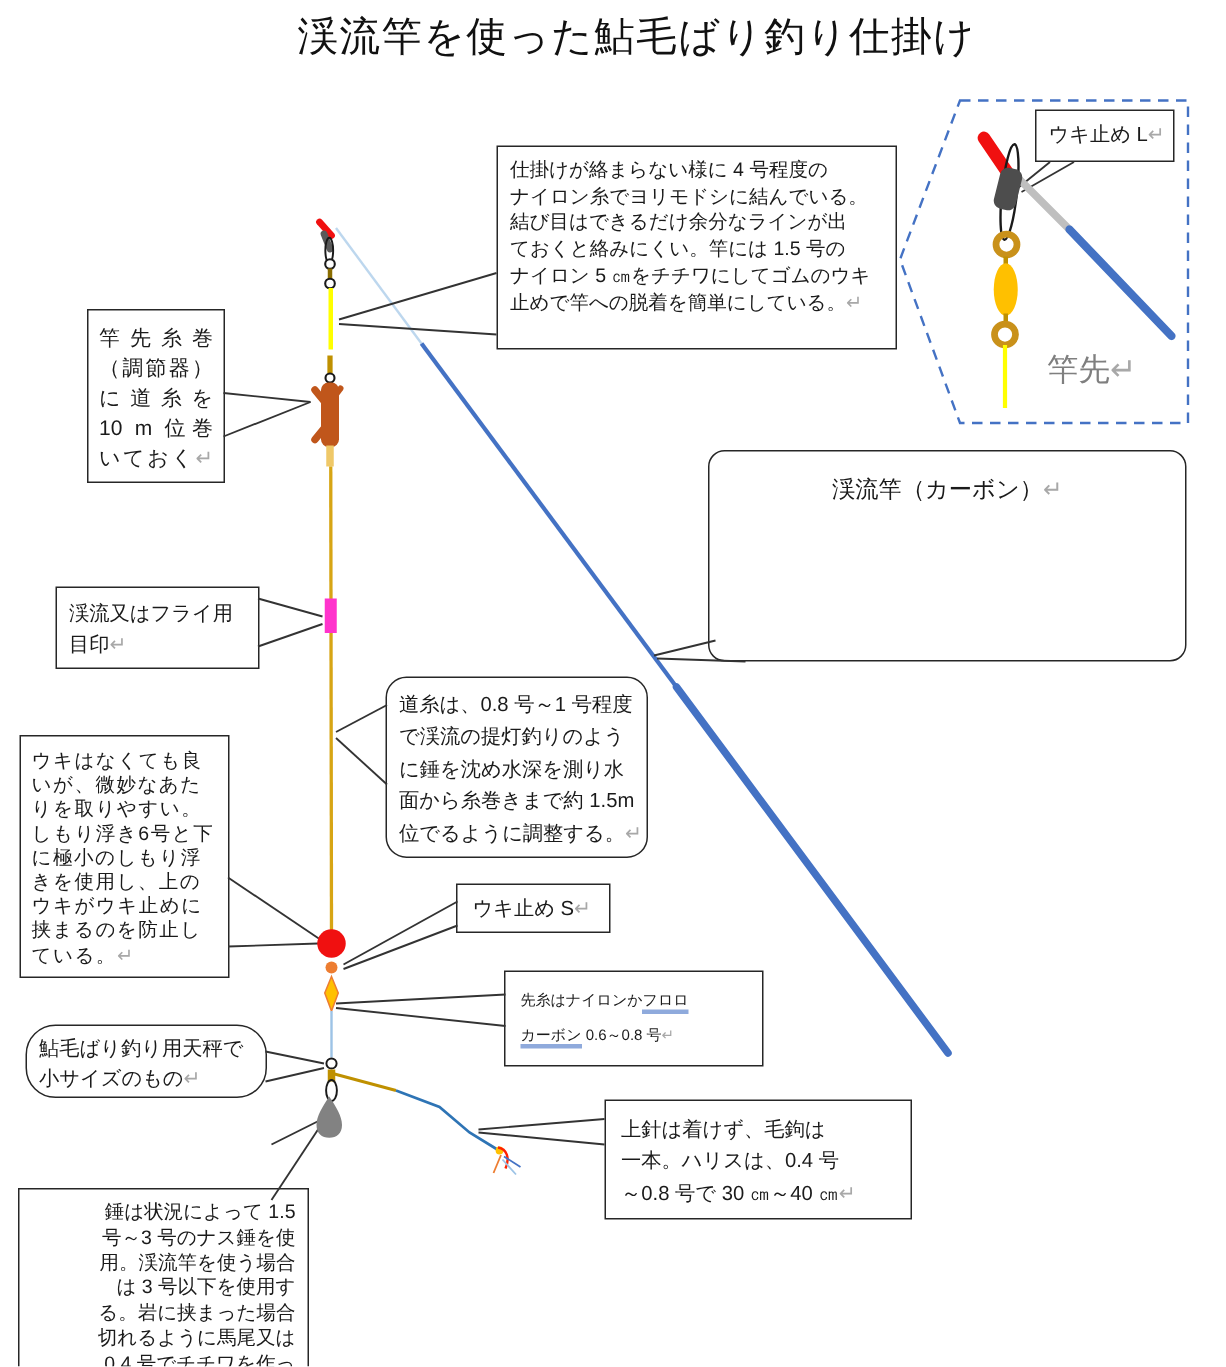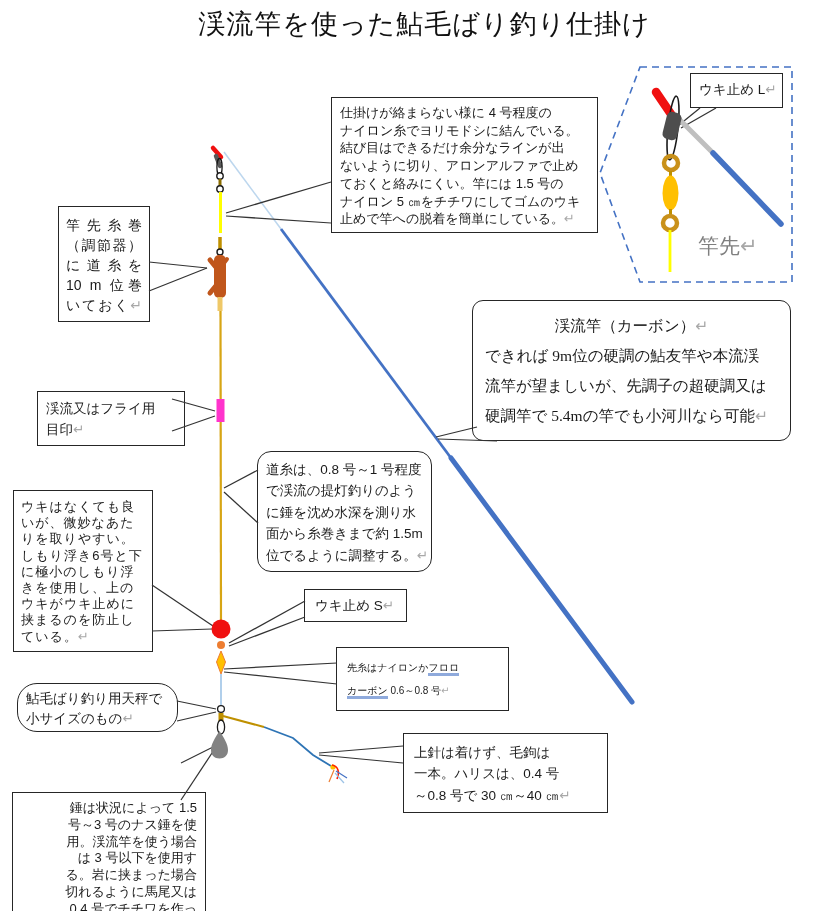--- a/index.html
+++ b/index.html
@@ -45,7 +45,6 @@
       <div class="jl">仕掛けが絡まらない様に 4 号程度の</div>
       <div class="jl">ナイロン糸でヨリモドシに結んでいる。</div>
       <div class="jl">結び目はできるだけ余分なラインが出</div>
-      <div class="jl">ないように切り、アロンアルファで止め</div>
       <div class="jl">ておくと絡みにくい。竿には 1.5 号の</div>
       <div class="jl">ナイロン 5 ㎝をチチワにしてゴムのウキ</div>
       <div class="jl">止めで竿への脱着を簡単にしている。<span class="cr">↵</span></div>

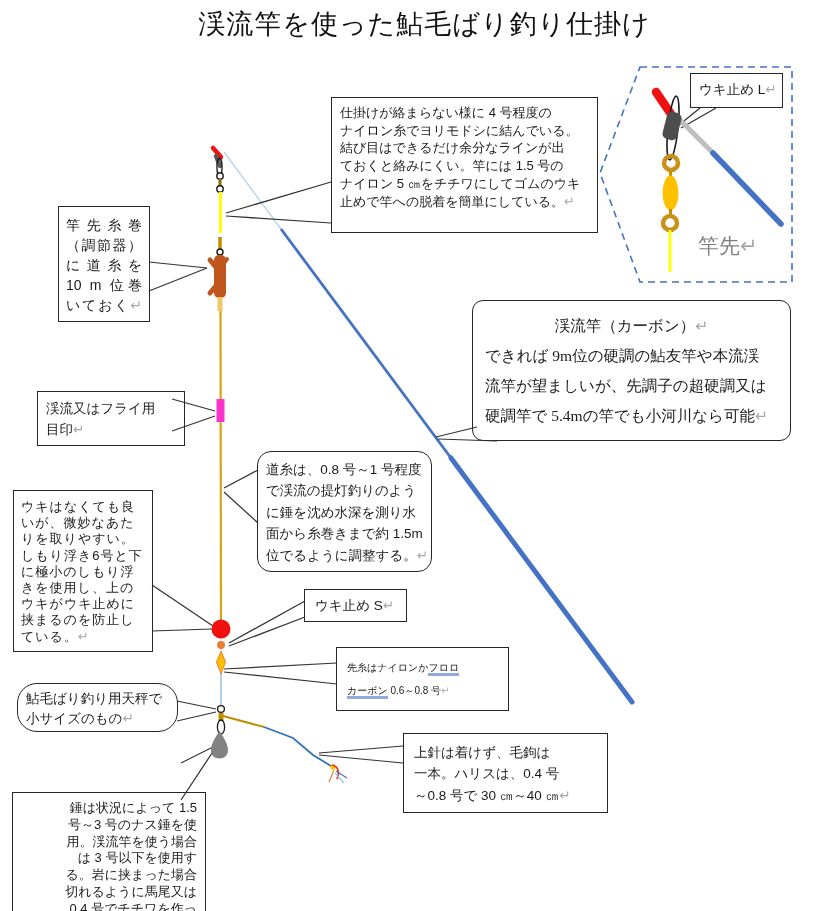--- a/index.html
+++ b/index.html
@@ -85,11 +85,6 @@
 
   <div class="tb b-rodnote serif">
     <div class="jl center">渓流竿（カーボン）<span class="cr">↵</span></div>
-    <div>
-        <div class="jl">できれば 9m位の硬調の鮎友竿や本流渓</div>
-        <div class="jl">流竿が望ましいが、先調子の超硬調又は</div>
-        <div class="jl">硬調竿で 5.4mの竿でも小河川なら可能<span class="cr">↵</span></div>
-      </div>
   </div>
 
   <div class="tb b-stoppers">

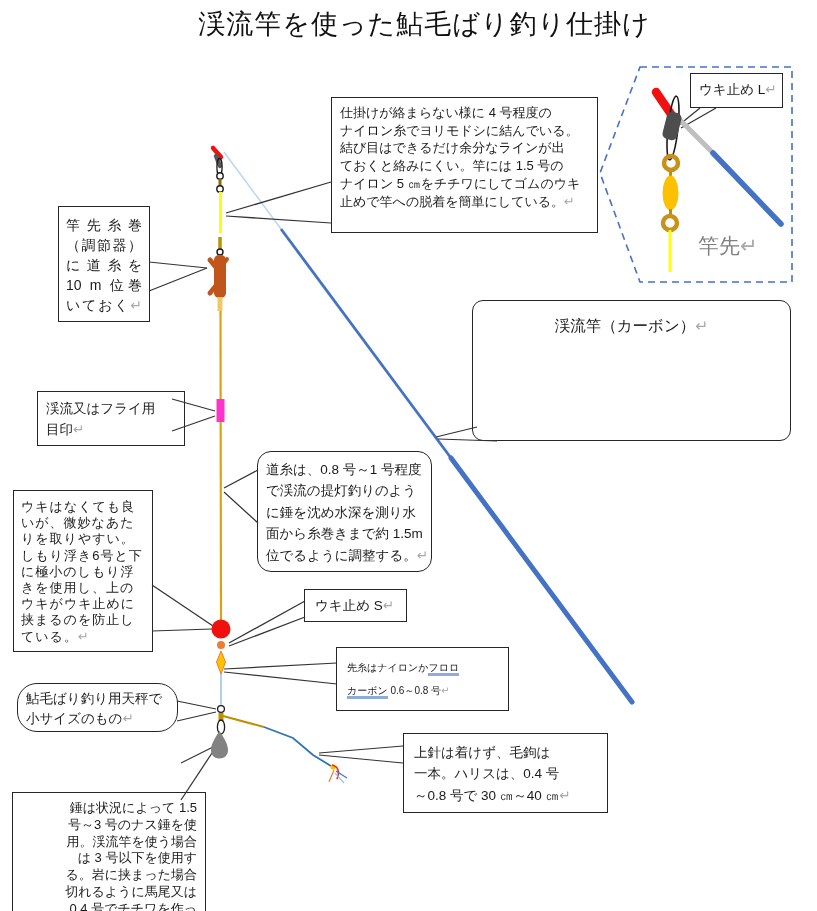--- a/index.html
+++ b/index.html
@@ -19,7 +19,7 @@
   
   .b-knot{left:331px;top:97px;width:267px;height:136px;padding:6px 8px;line-height:17.7px;}
   .b-winder{left:58px;top:206px;width:92px;height:116px;padding:8px 7px;font-size:14px;line-height:20px;}
-  .b-marker{left:37px;top:391px;width:148px;height:55px;padding:6px 8px;font-size:13.5px;line-height:21px;}
+  .b-marker{left:37px;top:391px;width:136px;height:55px;padding:6px 8px;font-size:13.5px;line-height:21px;}
   .b-floatnote{left:13px;top:490px;width:140px;height:162px;padding:8px 7px;line-height:16.2px;letter-spacing:1px;}
   .b-mainline{left:257px;top:451px;width:175px;height:121px;padding:7px 8px;font-size:13.5px;line-height:21.4px;border-radius:14px;}
   .b-rodnote{left:472px;top:300px;width:319px;height:141px;padding:10px 12px;

